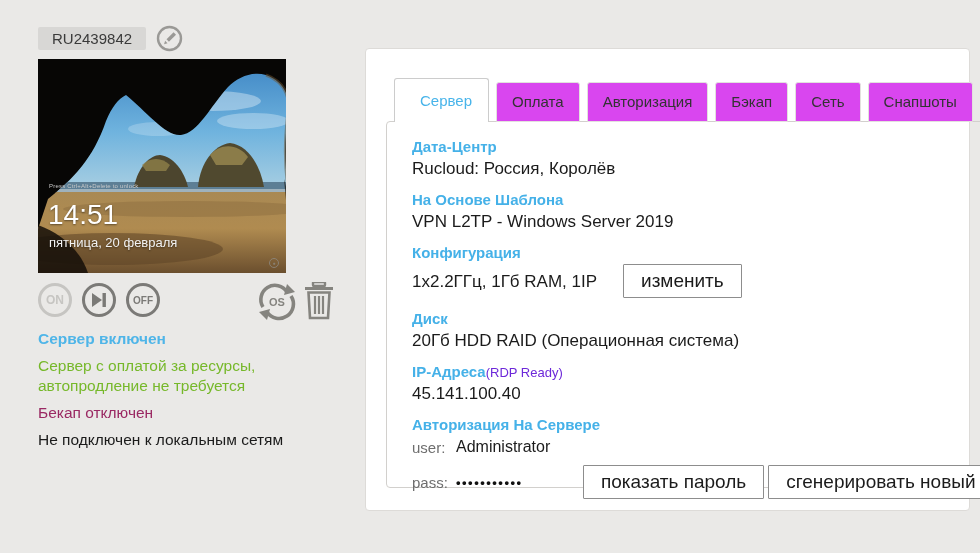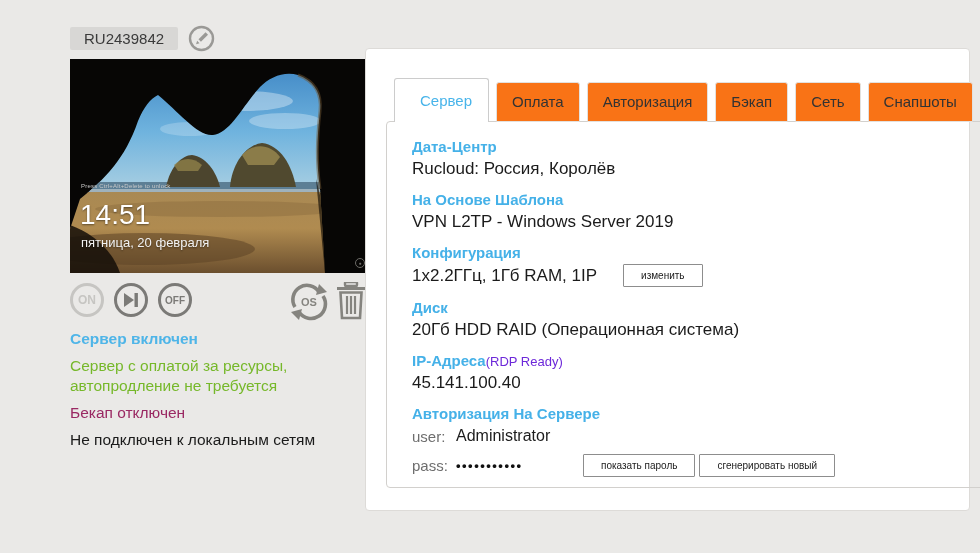--- a/index.html
+++ b/index.html
@@ -13,7 +13,7 @@
   }
 
   
-  .left-col { position: absolute; left: 38px; top: 25px; width: 310px; margin-left: 32px; }
+  .left-col { position: absolute; left: 38px; top: 25px; width: 310px; }
 
   .id-row { display: flex; align-items: center; gap: 10px; height: 26px; margin-bottom: 8px; }
   .server-id-badge {

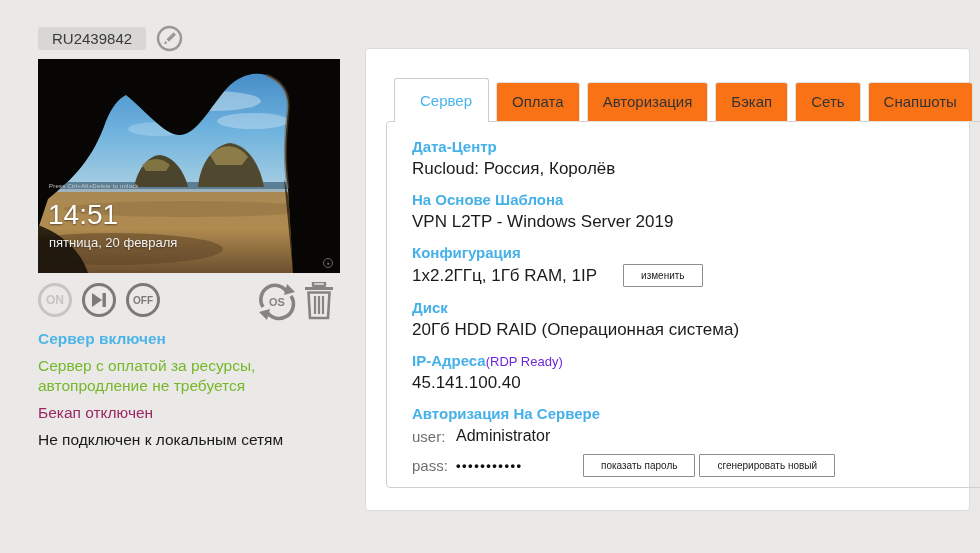--- a/index.html
+++ b/index.html
@@ -83,7 +83,7 @@
   .tab {
     box-sizing: border-box; margin-right: 7px;
     font-size: 15px; padding: 10px 15px 11px 15px;
-    background: #f97316; color: #333333;
+    background: #d946ef; color: #333333;
     border: 1px solid #e3e1de; border-radius: 3px 3px 0 0;
     cursor: pointer; white-space: nowrap;
   }

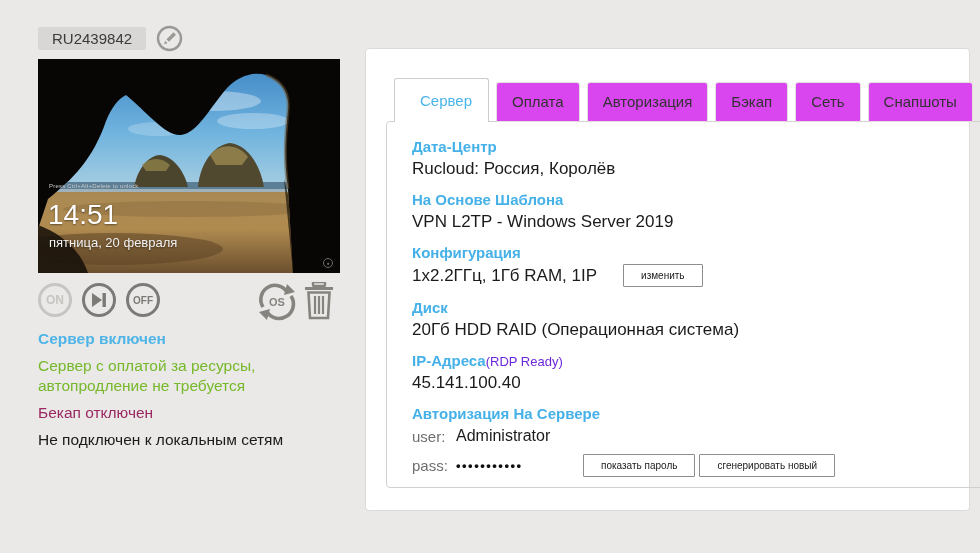--- a/index.html
+++ b/index.html
@@ -25,7 +25,7 @@
   .edit-btn { width: 27px; height: 27px; cursor: pointer; }
 
   .thumb {
-    position: relative; width: 302px; height: 214px;
+    position: relative; width: 248px; height: 214px;
     background: #070605; overflow: hidden;
   }
   .thumb svg { position: absolute; left: 0; top: 0; }

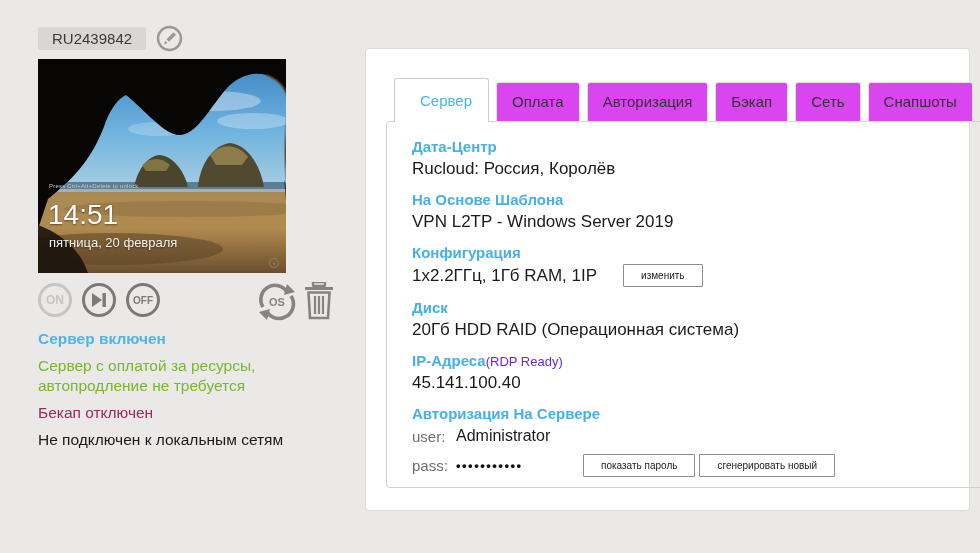--- a/index.html
+++ b/index.html
@@ -115,7 +115,7 @@
 
   .ui-btn {
     background: #ffffff; border: 1px solid #8d8d8d; border-radius: 1px;
-    font-family: inherit; font-size: 10px; color: #1b1b1b;
+    font-family: inherit; font-size: 19px; color: #1b1b1b;
     padding: 5px 17px; cursor: pointer; white-space: nowrap;
   }
 

